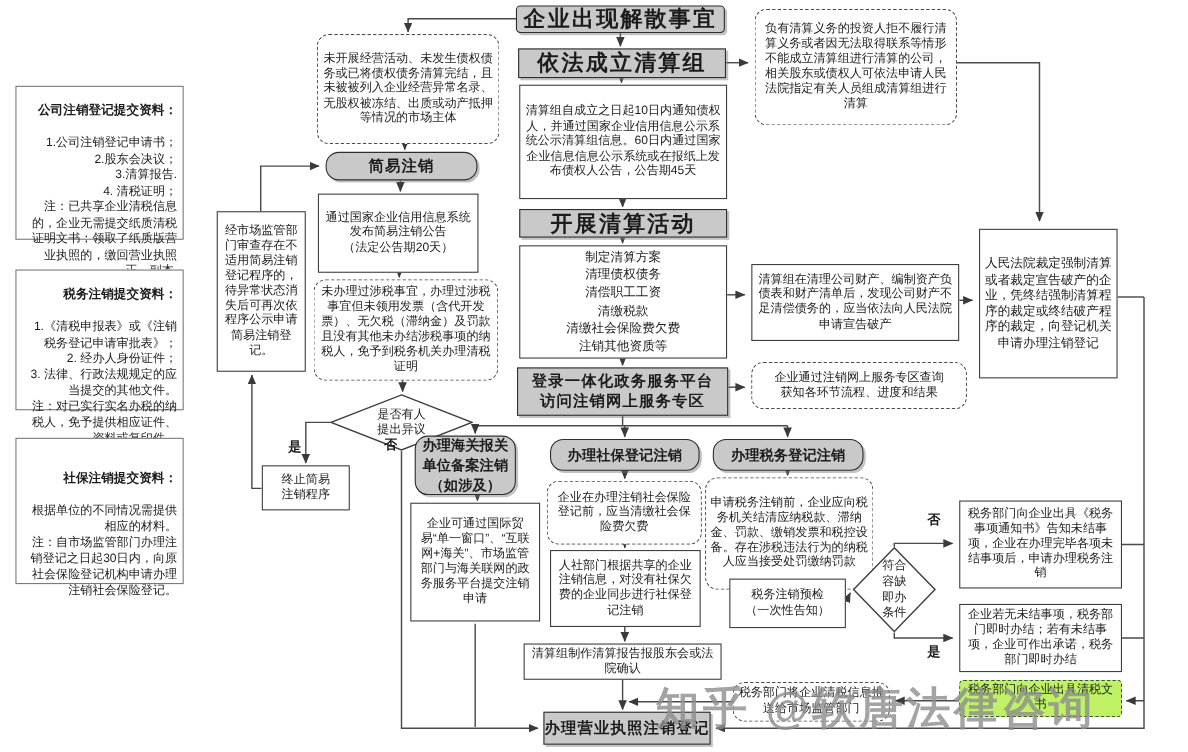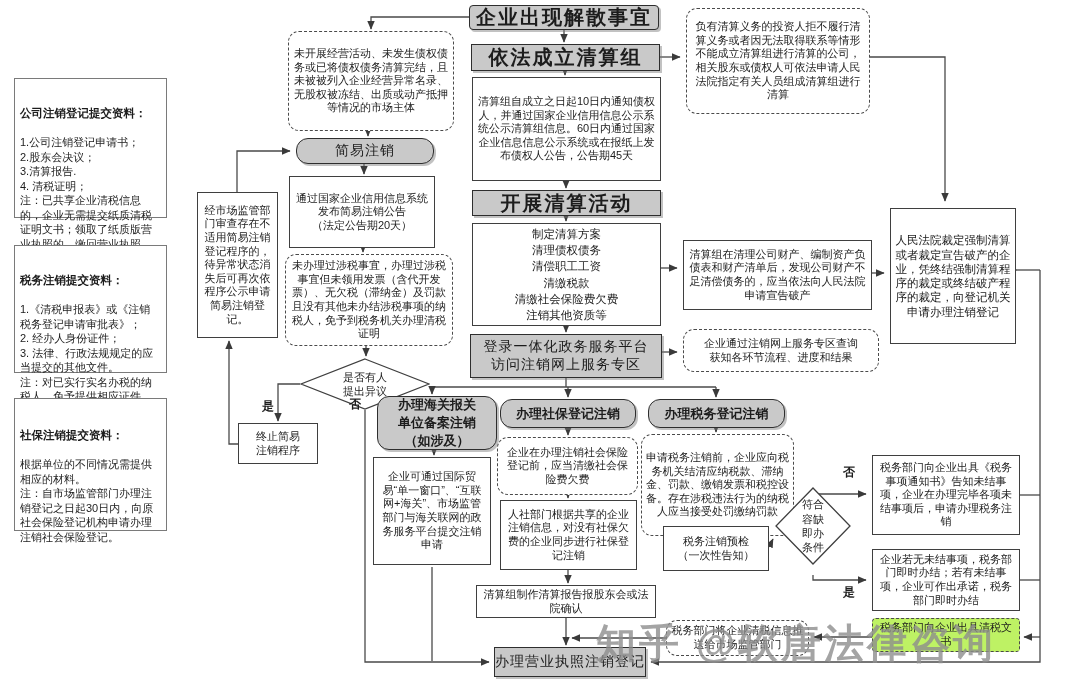--- a/index.html
+++ b/index.html
@@ -25,7 +25,7 @@
   .diamond span{position:absolute;left:0;top:0;right:0;bottom:0;display:flex;align-items:center;
         justify-content:center;font-size:11px;line-height:1.3;white-space:pre-line;text-align:center}
   .info{position:absolute;z-index:2;background:#fff;border:1px solid #7a7a7a;box-sizing:border-box;
-        padding:12px 5px;font-size:11px;line-height:1.32;text-align:left;white-space:pre-line}
+        padding:0 5px;font-size:11px;line-height:1.32;text-align:right;white-space:pre-line}
   .info-title{font-weight:700;font-size:11.5px}
   .lbl{position:absolute;z-index:3;font-size:12px;font-weight:700}
   .wm{position:absolute;z-index:4;font-size:40px;font-weight:700;color:#8e8e8e;opacity:.8;

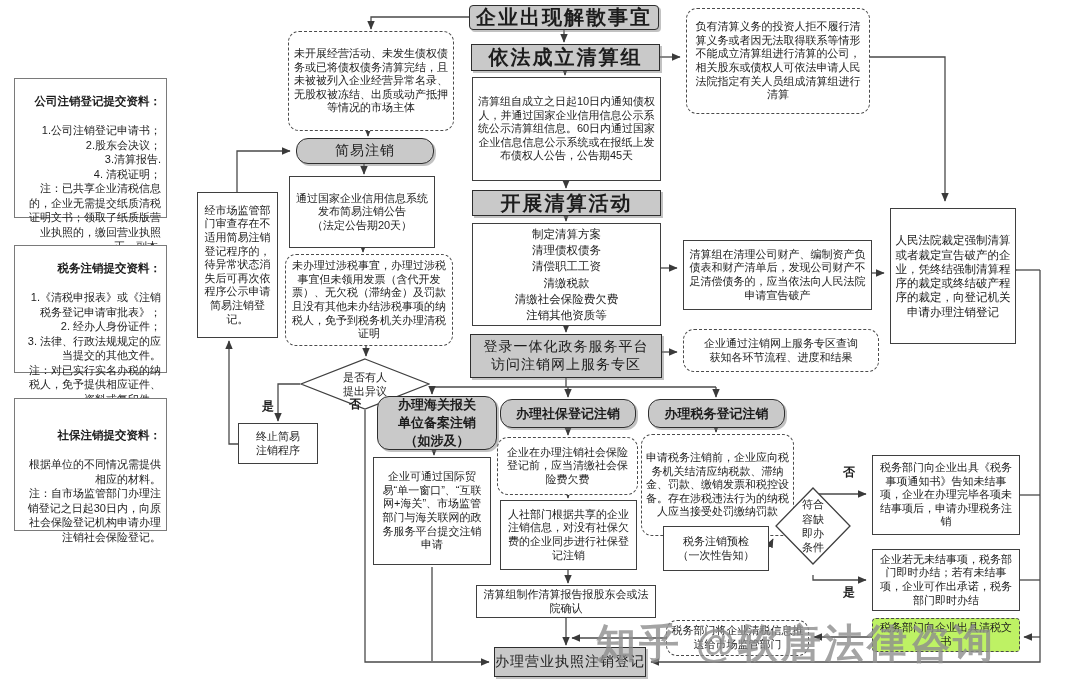--- a/index.html
+++ b/index.html
@@ -17,7 +17,7 @@
   .dashsq{background:#bef264;border:1.3px dashed #4a4a4a;border-radius:4px}
   .p{font-size:11px;line-height:1.24;padding:3px 4px}
   .hdr16{font-size:20px;font-weight:700;letter-spacing:2px}
-  .hdr14{font-size:14px;font-weight:400;letter-spacing:1px}
+  .hdr14{font-size:14px;font-weight:700;letter-spacing:1px}
   .hdr13{font-size:13px;font-weight:700}
   .diamond{position:absolute;z-index:2}
   .diamond svg{position:absolute;left:0;top:0;width:100%;height:100%}

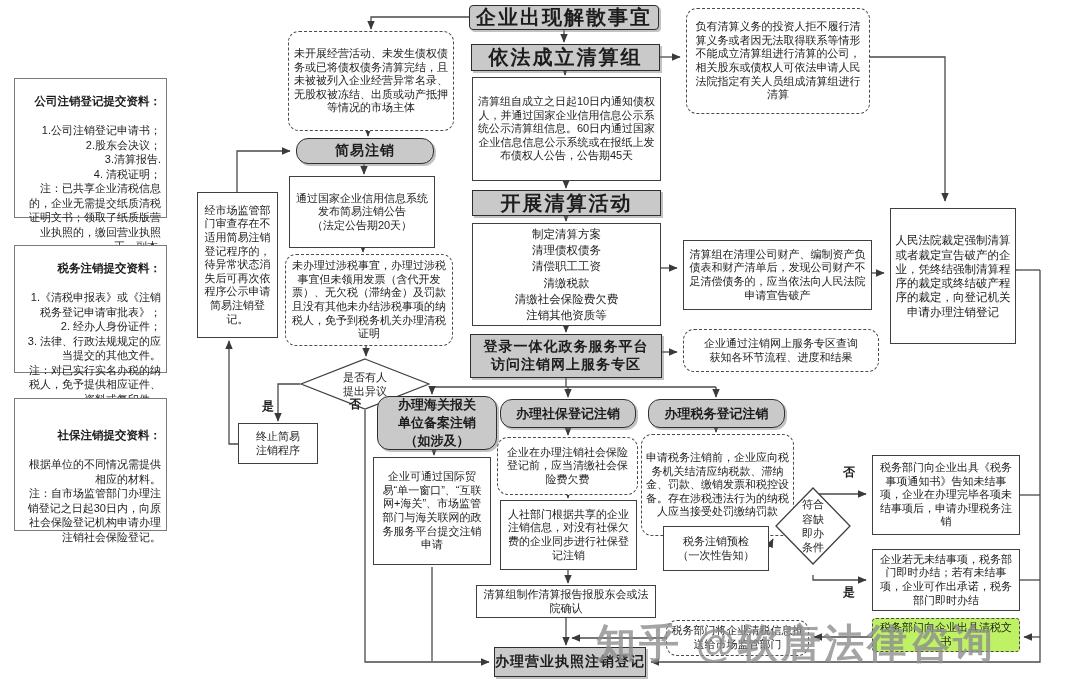--- a/index.html
+++ b/index.html
@@ -141,7 +141,7 @@
   <div class="node rect p" style="left:238px;top:423px;width:80px;height:41px">终止简易
 注销程序</div>
 
-  <div class="node gray shadow hdr13 round" style="left:377px;top:396px;width:120px;height:54px">办理海关报关
+  <div class="node gray shadow hdr13 round" style="left:377px;top:396px;width:92px;height:54px">办理海关报关
 单位备案注销
 （如涉及）</div>
   <div class="node rect p" style="left:373px;top:457px;width:118px;height:108px">企业可通过国际贸易“单一窗口”、“互联网+海关”、市场监管部门与海关联网的政务服务平台提交注销申请</div>

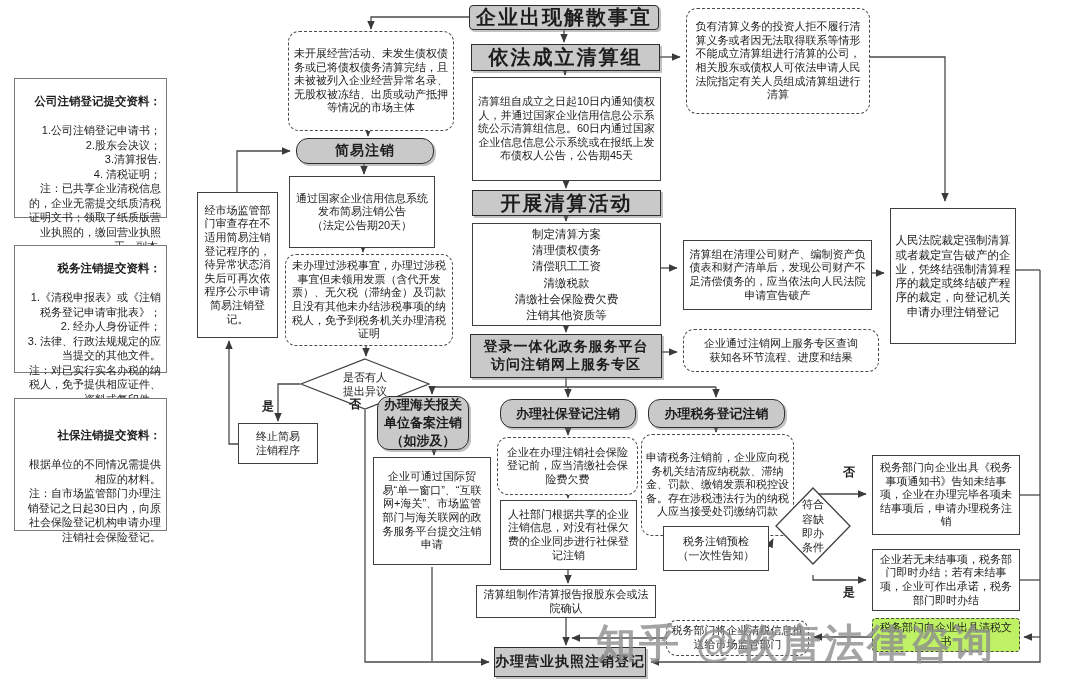--- a/index.html
+++ b/index.html
@@ -155,7 +155,7 @@
   <div class="node rect p" style="left:663px;top:526px;width:106px;height:45px">税务注销预检
 （一次性告知）</div>
 
-  <div class="diamond" style="left:775px;top:487px;width:76px;height:78px">
+  <div class="diamond" style="left:775px;top:497px;width:76px;height:78px">
     <svg viewBox="0 0 76 78" preserveAspectRatio="none">
         <polygon points="38,1 75,39 38,77 1,39"></polygon>
       </svg>

